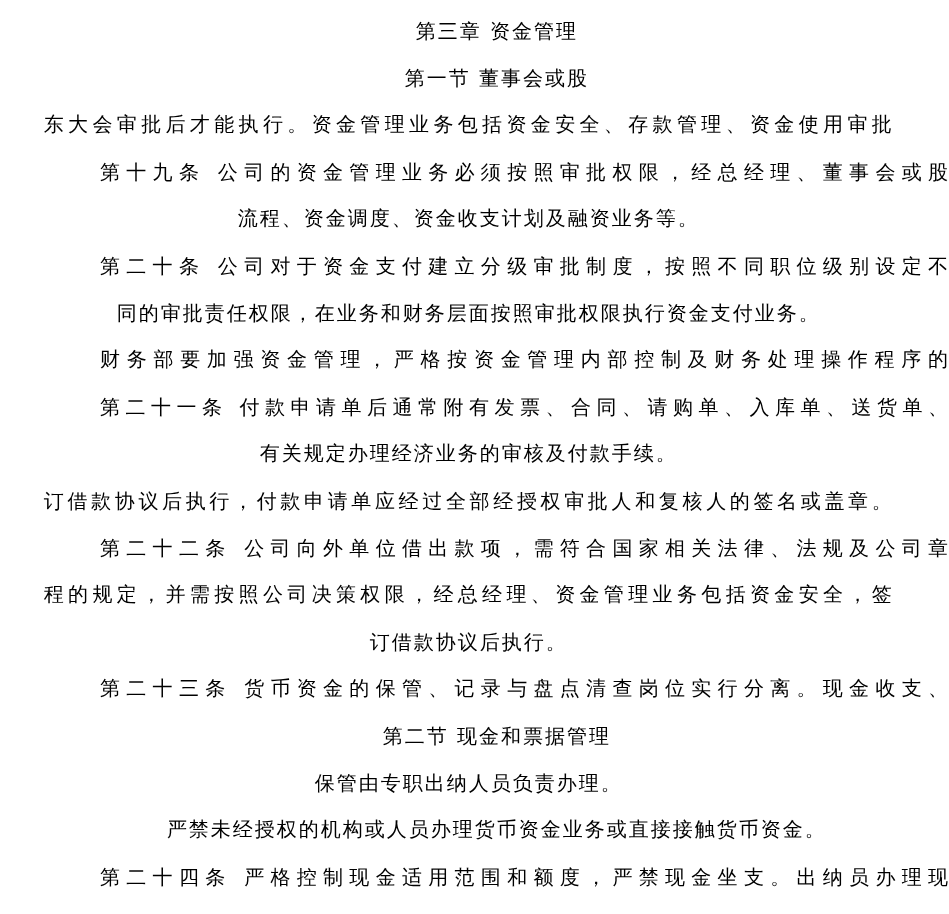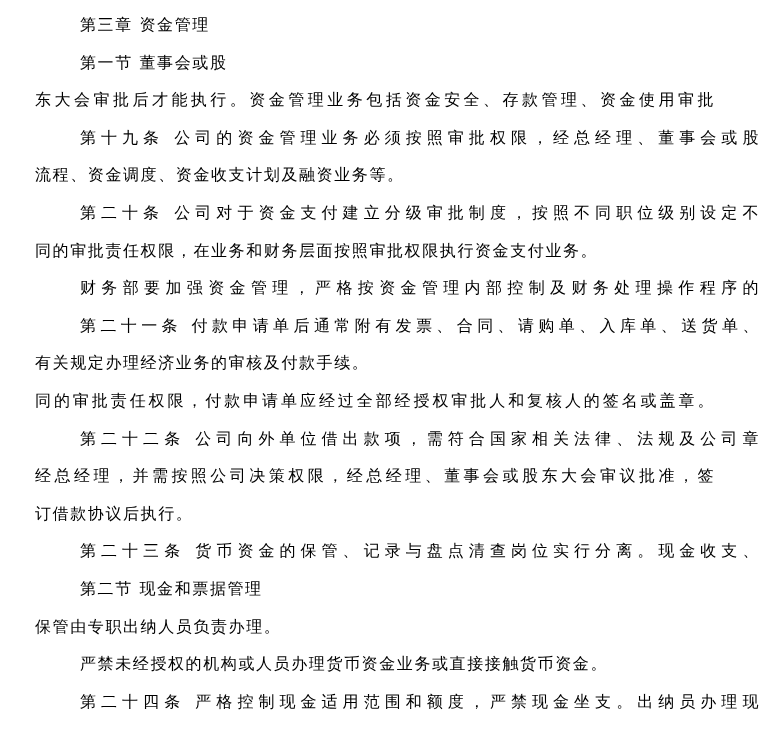--- a/index.html
+++ b/index.html
@@ -27,6 +27,7 @@
       font-size: 16px;
       white-space: nowrap;
       letter-spacing: 1.6px;
+      text-align: center;
     }
     .indent {
       padding-left: 45px;

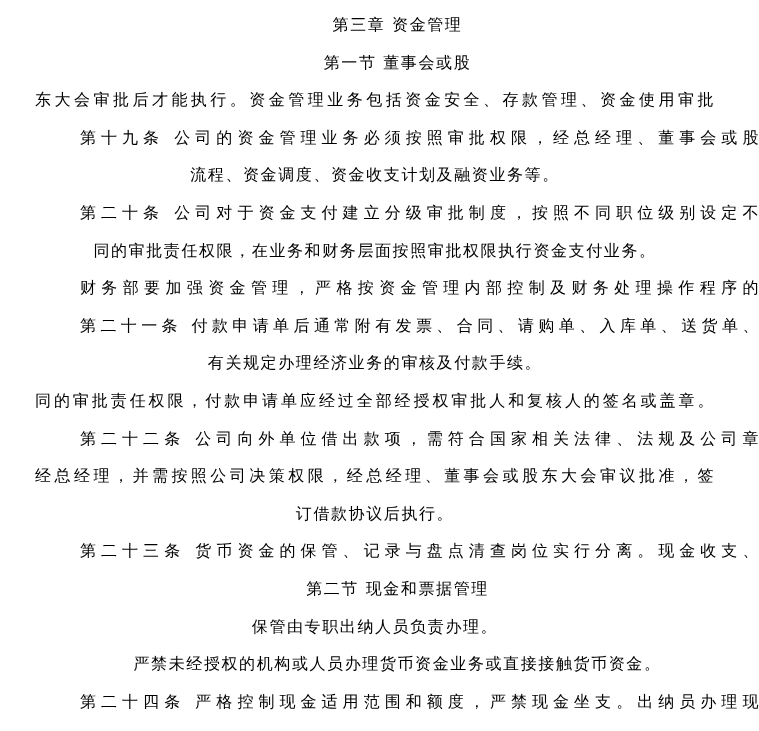--- a/index.html
+++ b/index.html
@@ -52,7 +52,7 @@
   <div class="line indent justify">财务部要加强资金管理，严格按资金管理内部控制及财务处理操作程序的</div>
   <div class="line indent justify">第二十一条 付款申请单后通常附有发票、合同、请购单、入库单、送货单、</div>
   <div class="line">有关规定办理经济业务的审核及付款手续。</div>
-  <div class="line justify">同的审批责任权限，付款申请单应经过全部经授权审批人和复核人的签名或盖章。</div>
+  <div class="line justify">订借款协议后执行，付款申请单应经过全部经授权审批人和复核人的签名或盖章。</div>
   <div class="line indent justify">第二十二条 公司向外单位借出款项，需符合国家相关法律、法规及公司章</div>
   <div class="line justify">经总经理，并需按照公司决策权限，经总经理、董事会或股东大会审议批准，签</div>
   <div class="line">订借款协议后执行。</div>

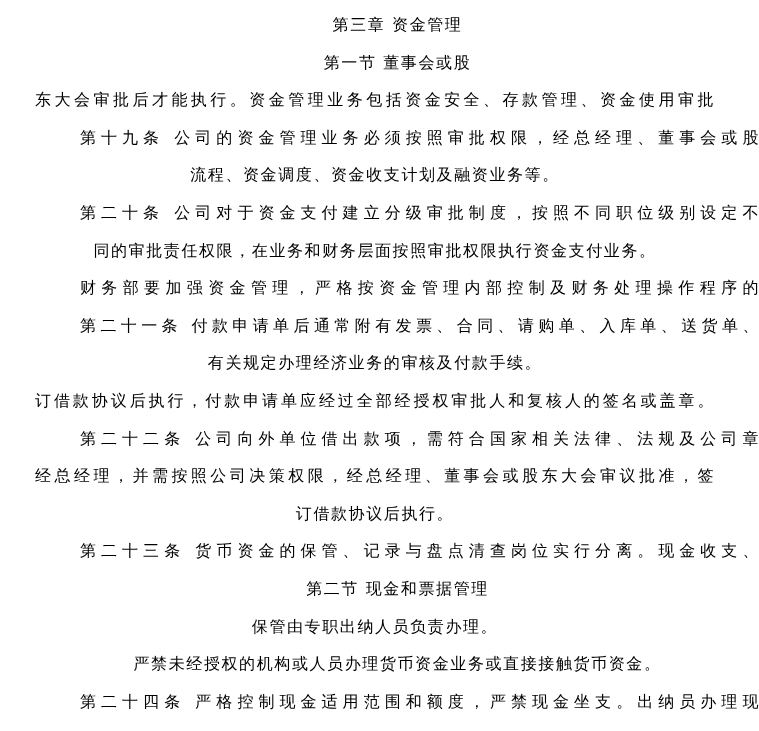--- a/index.html
+++ b/index.html
@@ -54,7 +54,7 @@
   <div class="line">有关规定办理经济业务的审核及付款手续。</div>
   <div class="line justify">订借款协议后执行，付款申请单应经过全部经授权审批人和复核人的签名或盖章。</div>
   <div class="line indent justify">第二十二条 公司向外单位借出款项，需符合国家相关法律、法规及公司章</div>
-  <div class="line justify">经总经理，并需按照公司决策权限，经总经理、董事会或股东大会审议批准，签</div>
+  <div class="line justify">程的规定，并需按照公司决策权限，经总经理、资金管理业务包括资金安全，签</div>
   <div class="line">订借款协议后执行。</div>
   <div class="line indent justify">第二十三条 货币资金的保管、记录与盘点清查岗位实行分离。现金收支、</div>
   <div class="line indent">第二节 现金和票据管理</div>

